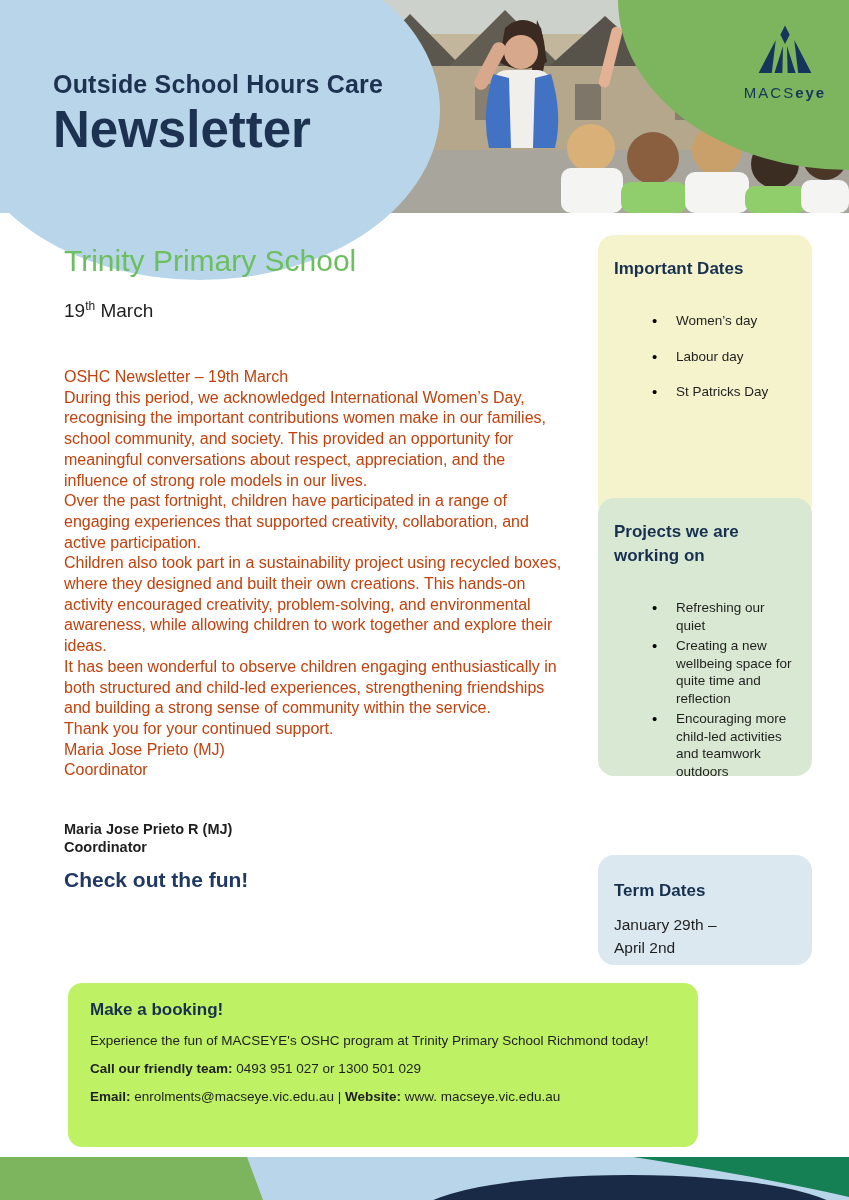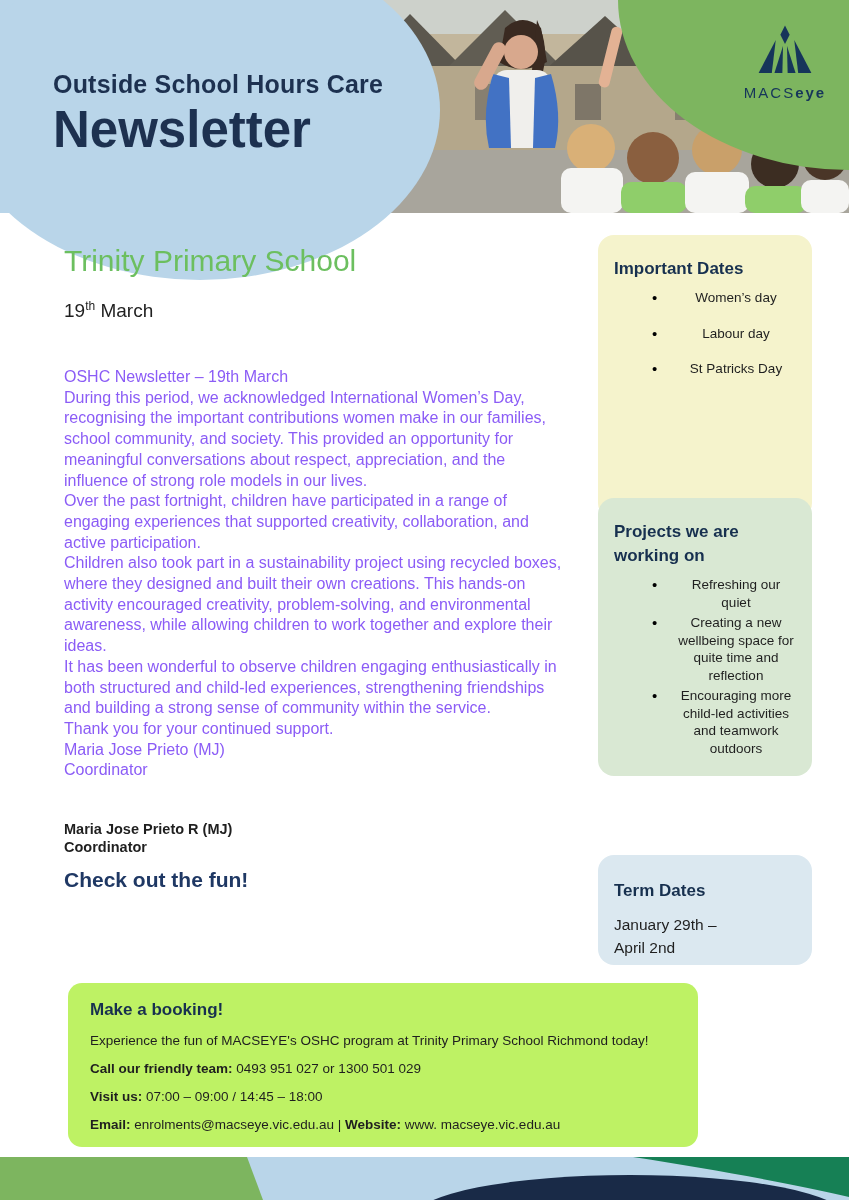--- a/index.html
+++ b/index.html
@@ -41,7 +41,7 @@
   .box-projects  { top:498px; height:278px; }
   .box-term      { top:855px; height:110px; padding-top:24px; }
   .side-box h3 { font-size:17px; font-weight:bold; color:#17304f; line-height:24px; }
-  .side-box ul { list-style:none; margin-top:8px;text-align:center; }
+  .side-box ul { list-style:none; margin-top:31px; }
   .side-box li { position:relative; padding-left:62px; font-size:13.5px; line-height:17.5px; color:#1f1f1f; }
   .side-box li::before { content:"•"; position:absolute; left:38px; top:0; font-size:15px; color:#000; }
   .box-important li { margin-bottom:18px; }

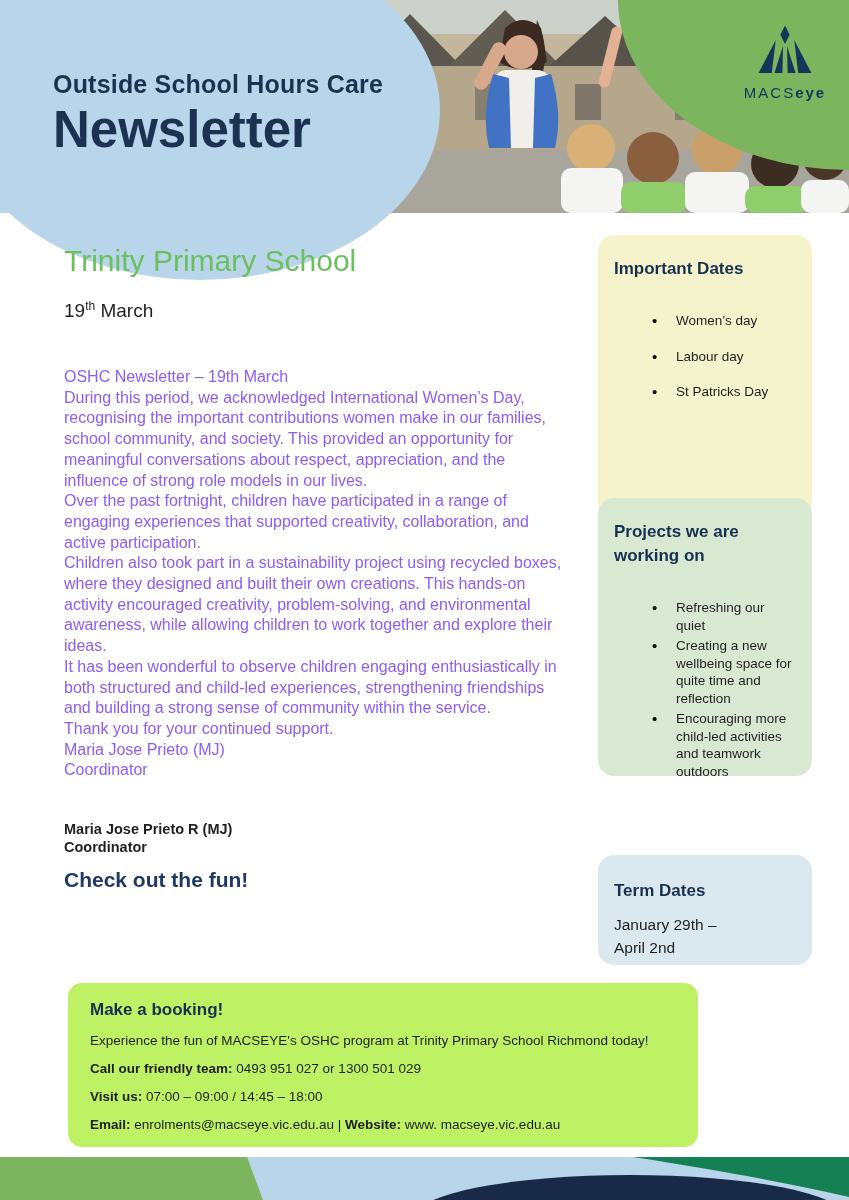--- a/index.html
+++ b/index.html
@@ -28,7 +28,7 @@
   .date-line { position:absolute; left:64px; top:299px; font-size:19px; color:#1f1f1f; }
   .date-line sup { font-size:12px; }
   .body-text { position:absolute; left:64px; top:367px; width:505px;
-    font-size:16px; line-height:20.7px; color:#8b5cf6; }
+    font-size:16px; line-height:20.7px; color:#c2410c; }
   .body-text p { margin:0; }
   .signature { position:absolute; left:64px; top:820px; font-size:14.5px; font-weight:bold; line-height:18px; color:#1f1f1f; }
   .fun-heading { position:absolute; left:64px; top:868px; font-size:21px; font-weight:bold; color:#1f3864; }

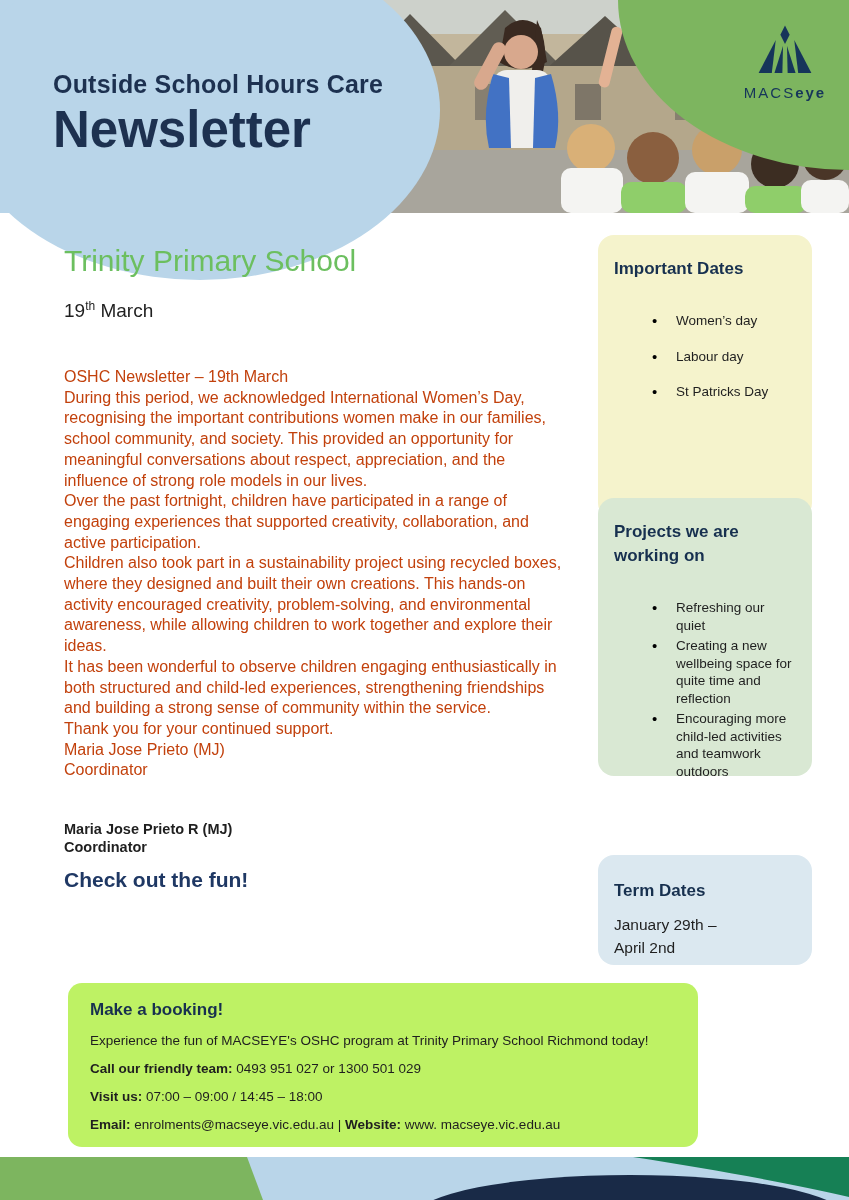--- a/index.html
+++ b/index.html
@@ -183,7 +183,6 @@
     <h3>Make a booking!</h3>
     <p>Experience the fun of MACSEYE's OSHC program at Trinity Primary School Richmond today!</p>
     <p><b>Call our friendly team:</b><span> 0493 951 027 or 1300 501 029</span></p>
-    <p><b>Visit us:</b><span> 07:00 – 09:00 / 14:45 – 18:00</span></p>
     <p><b>Email:</b><span> enrolments@macseye.vic.edu.au | </span><b>Website:</b><span> www. macseye.vic.edu.au</span></p>
   </div>
 

